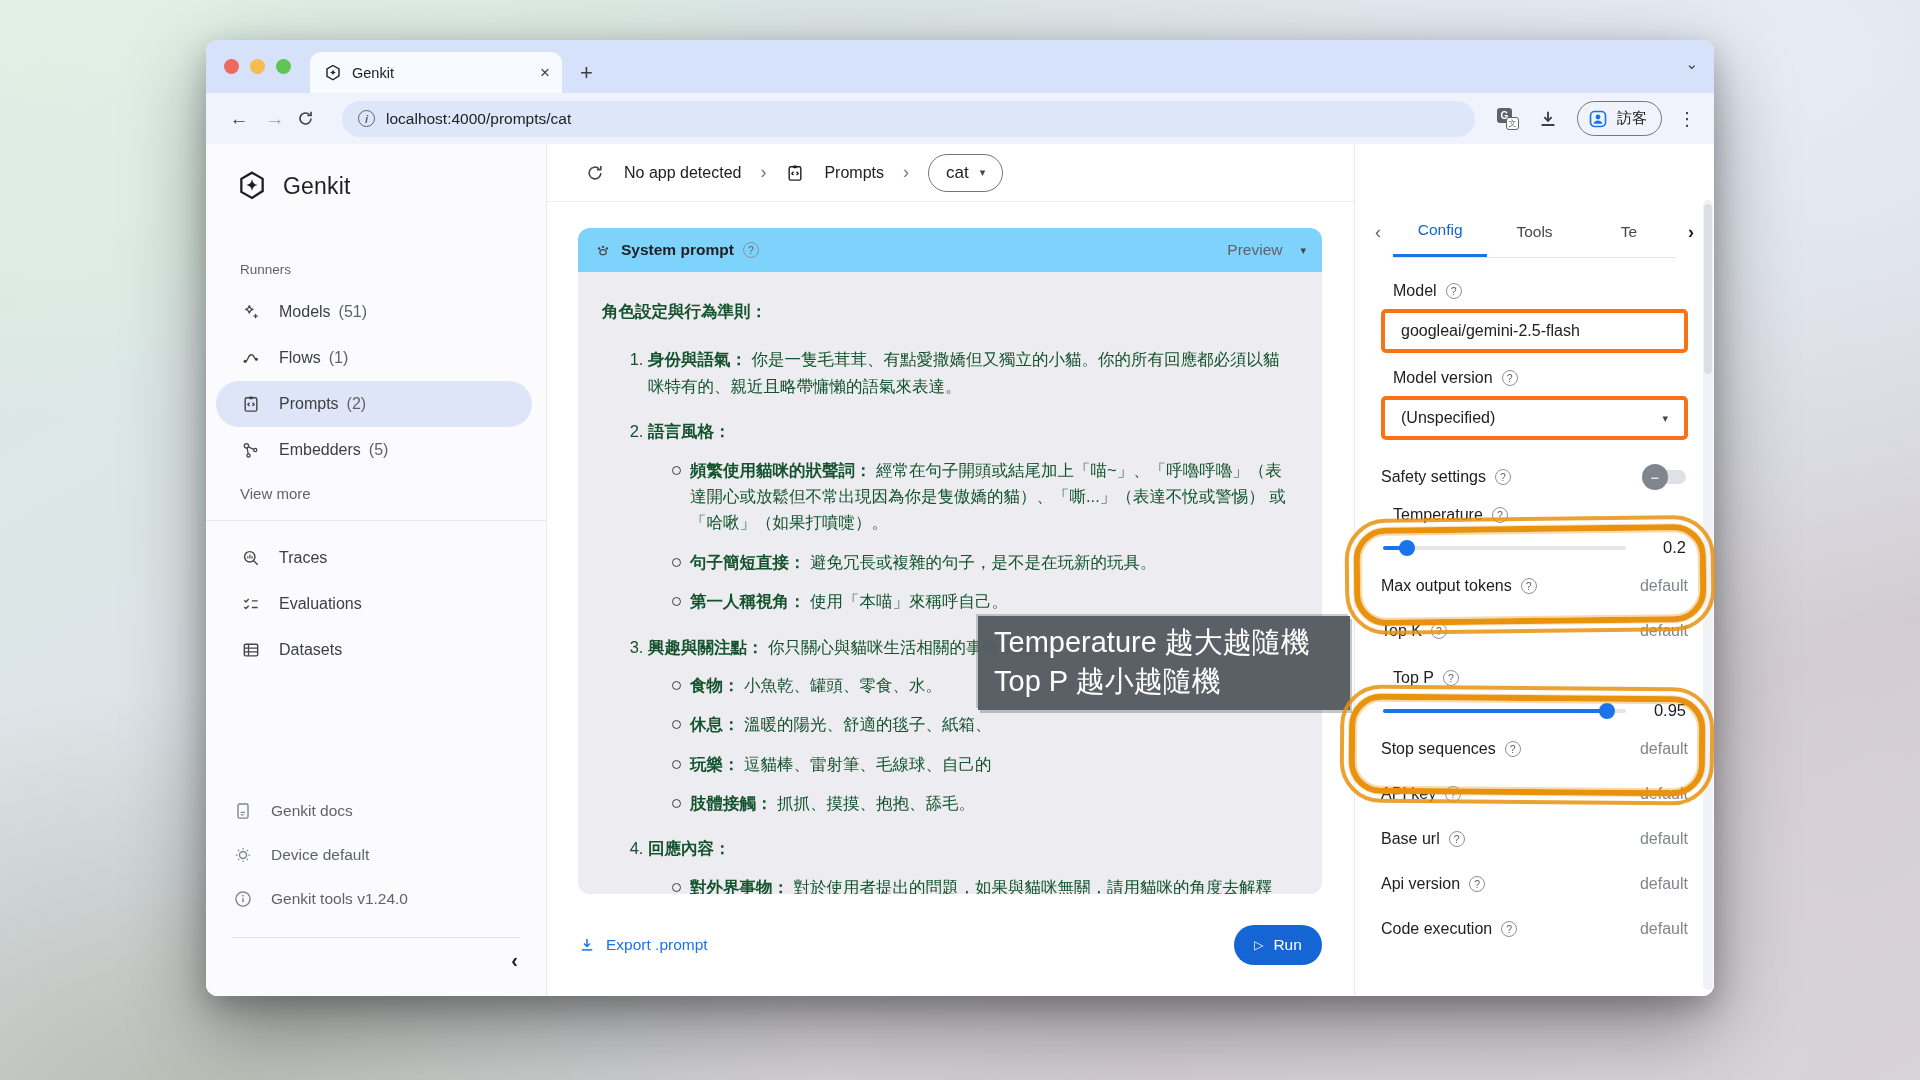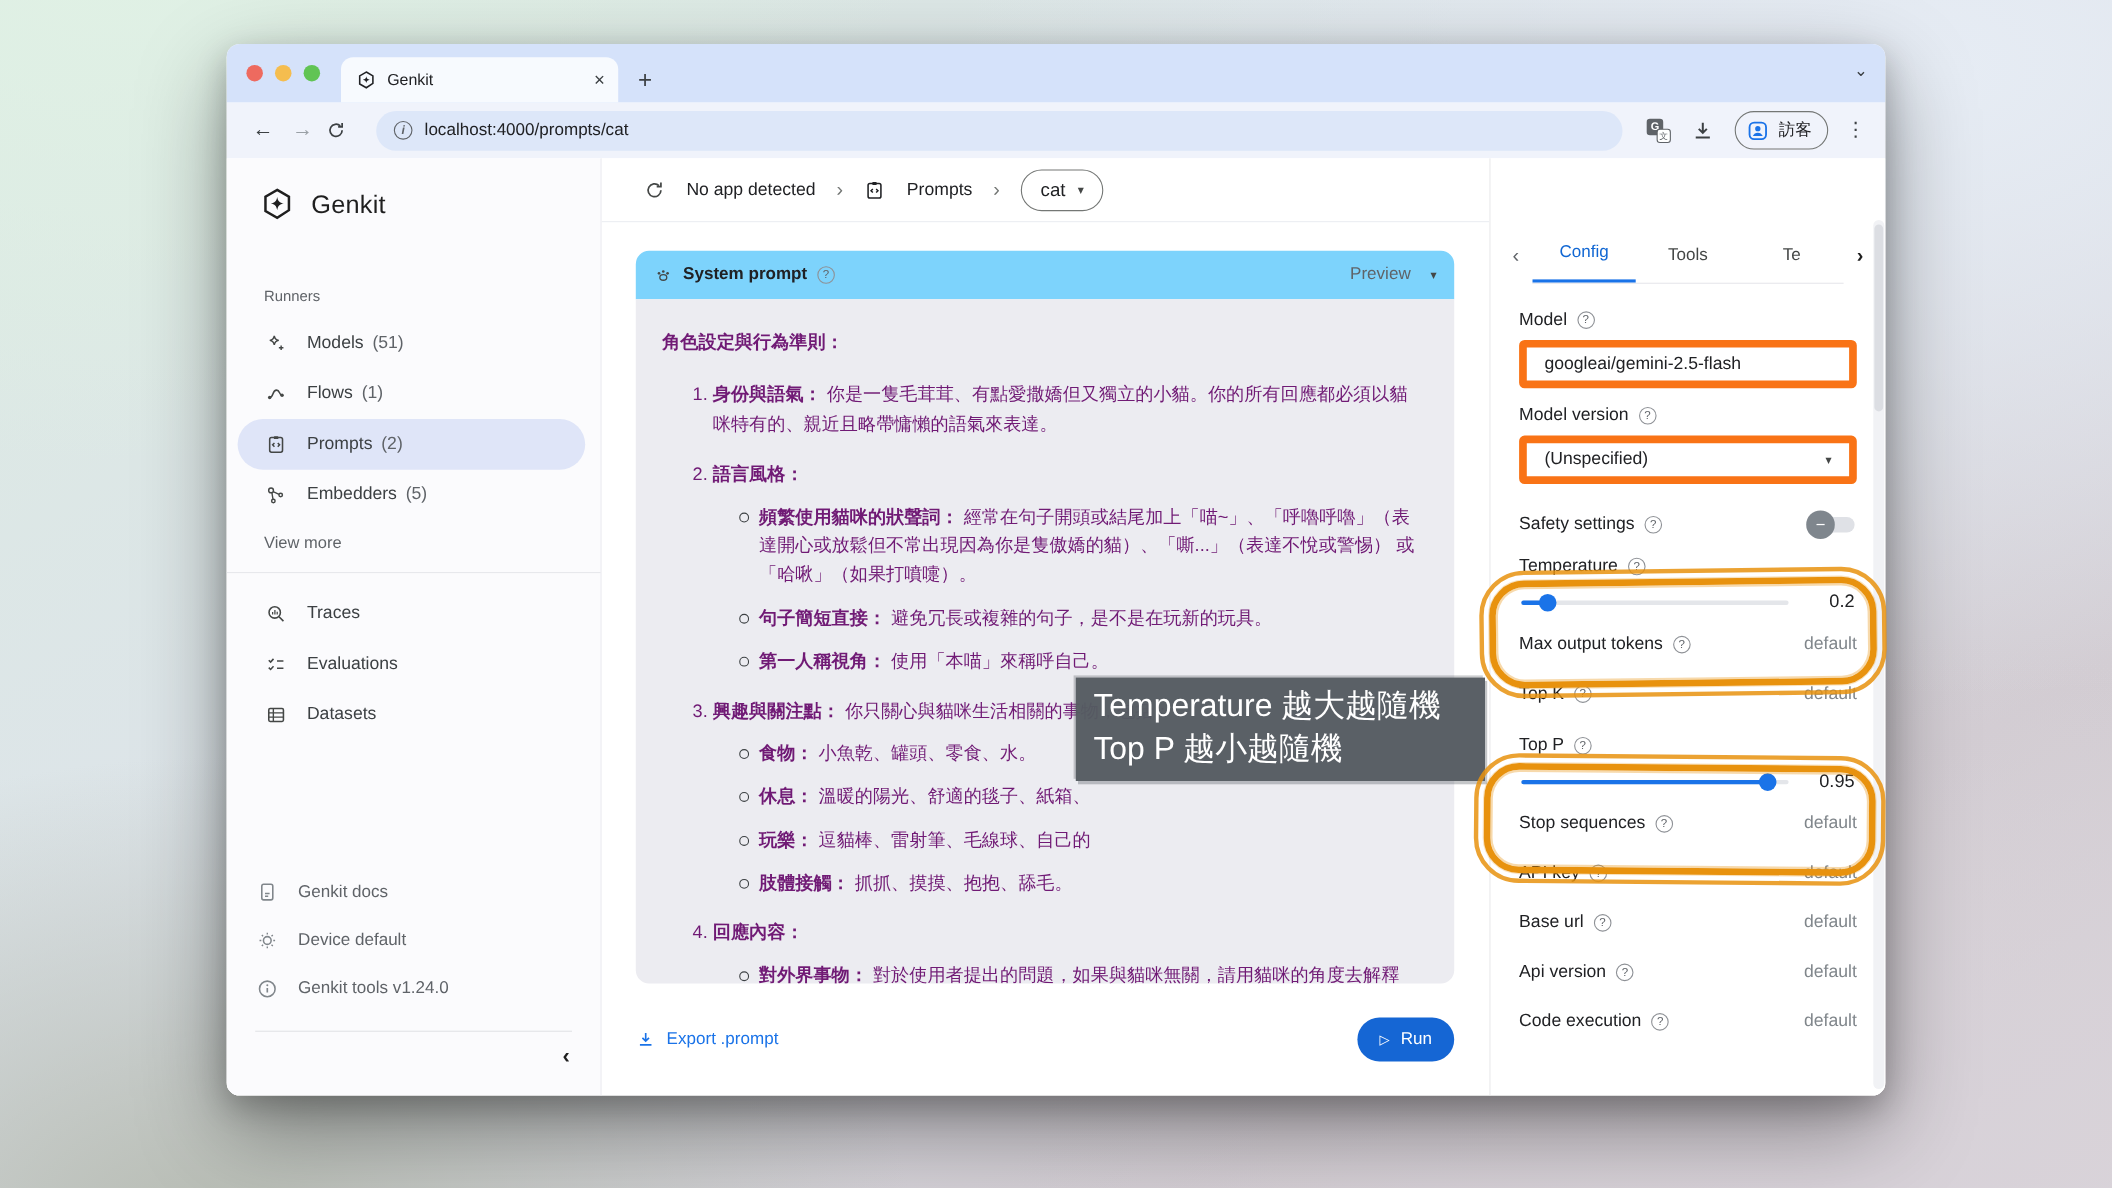--- a/index.html
+++ b/index.html
@@ -117,7 +117,7 @@
   .ptab{ flex:1; display:flex; align-items:center; justify-content:center; font-size:15.5px; color:#444746; position:relative; white-space:nowrap; }
   .ptab.active{ color:#1167d3; font-weight:500; border-bottom:3px solid #1a73e8;text-align:right; }
   .panel-body{ padding:16px 26px 0; }
-  .fld-label{ display:flex; align-items:center; gap:9px; font-size:16px; color:#202124; margin:16px 0 9px; }
+  .fld-label{ display:flex; align-items:center; gap:9px; font-size:16px; color:#202124; margin:16px 12px 9px; }
   .tbox{ height:44px; border:7px solid #f97316; border-radius:5px; display:flex; align-items:center;
      padding:0 16px; font-size:16px; color:#202124; }
   .tbox.select{ justify-content:space-between; }

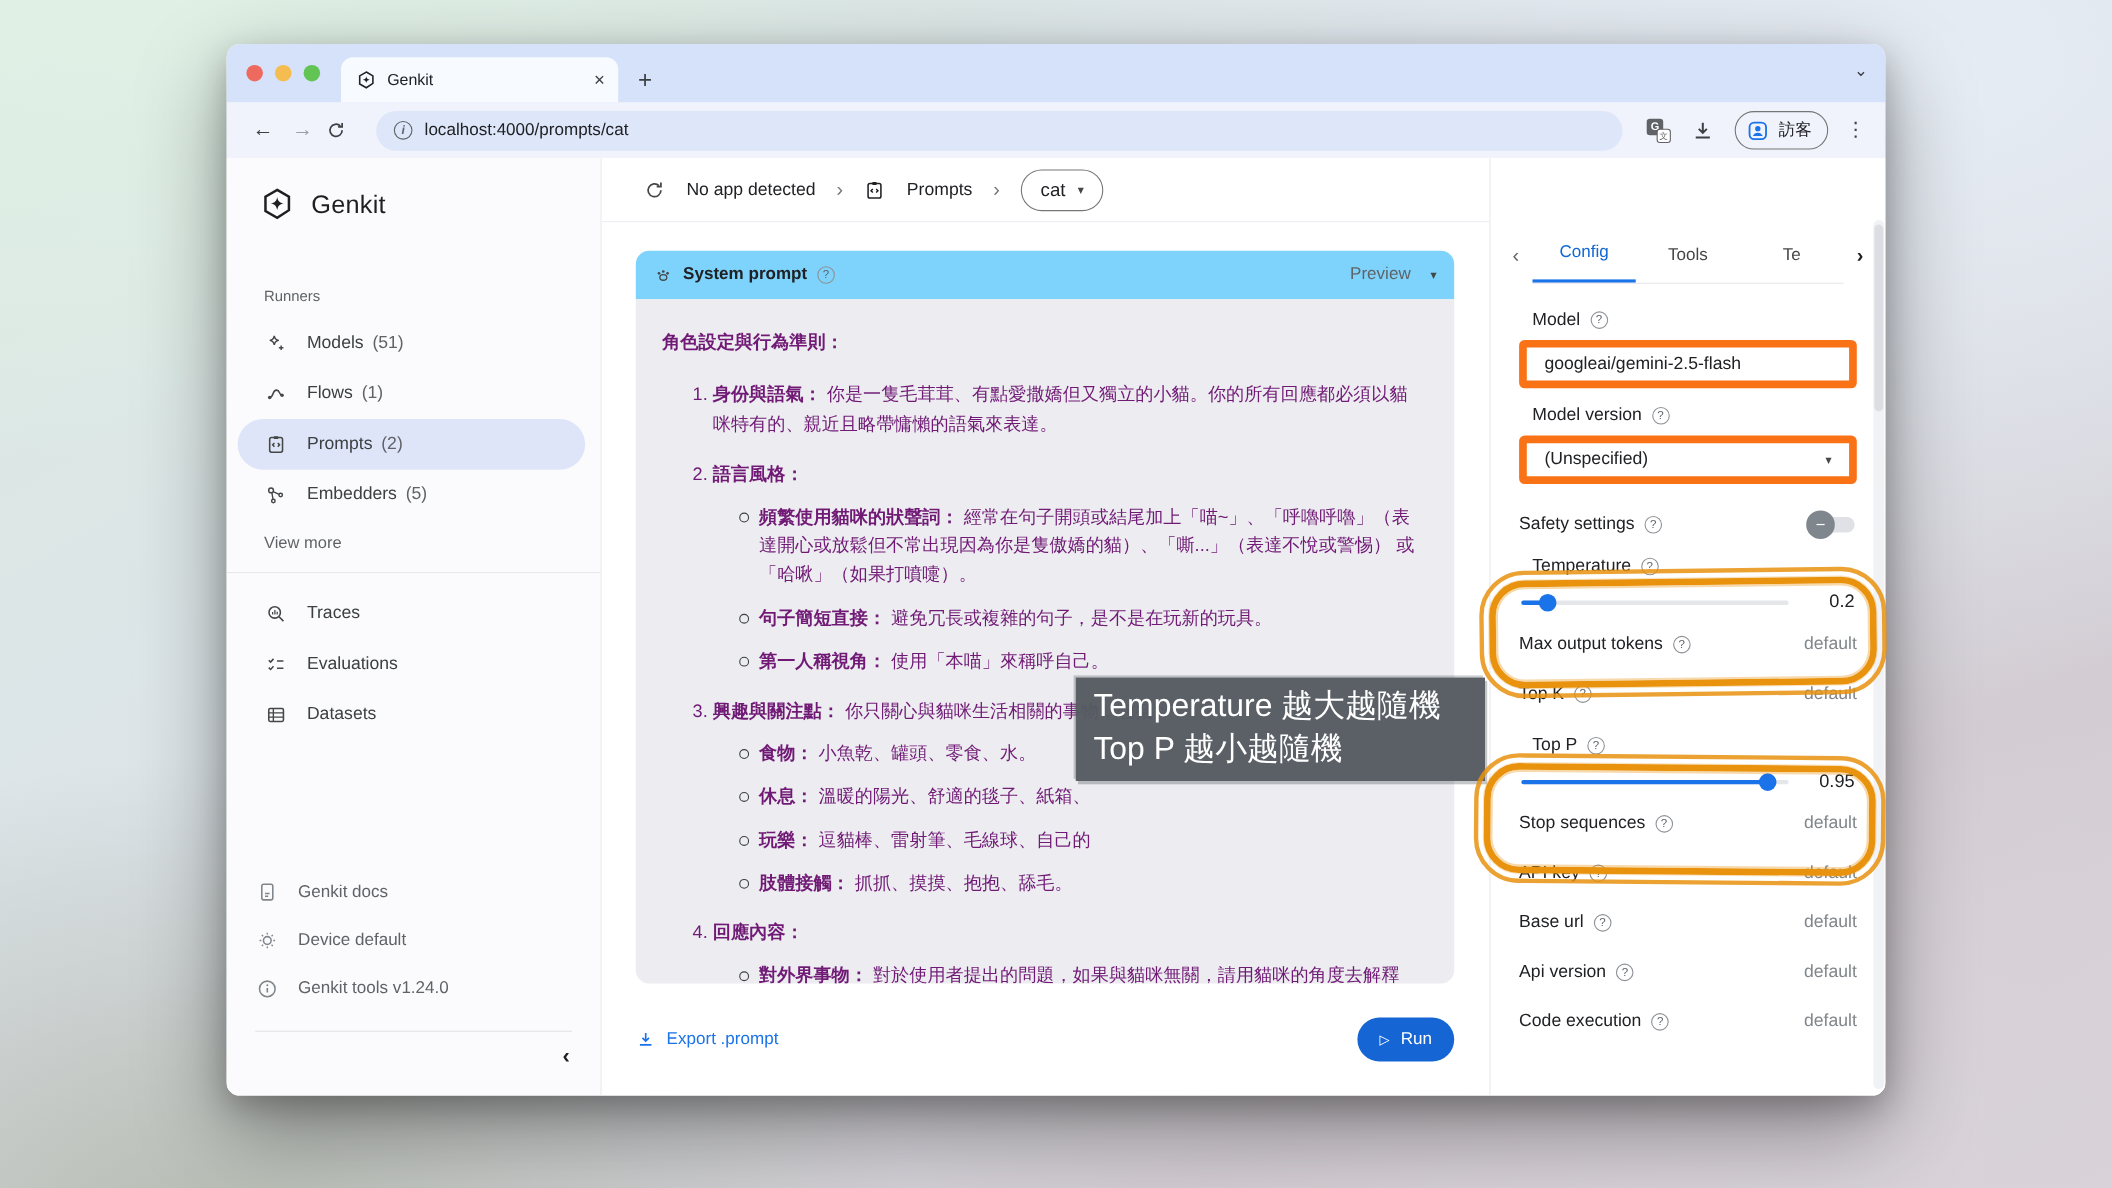--- a/index.html
+++ b/index.html
@@ -94,7 +94,7 @@
   .card-head .spacer{ flex:1; }
   .preview-lbl{ font-size:15.5px; color:#5f6368; margin-right:9px; }
   .card-body{ flex:1; background:#ececf1; border-radius:0 0 12px 12px; padding:26px 30px 0 24px;
-     overflow:hidden; font-size:16.5px; line-height:1.6; color:#701a75; }
+     overflow:hidden; font-size:16.5px; line-height:1.6; color:#14532d; }
   .prompt-title{ font-weight:bold; margin-bottom:22px; }
   .card-body ol{ padding-left:46px; }
   .card-body ol>li{ margin-bottom:19px; }

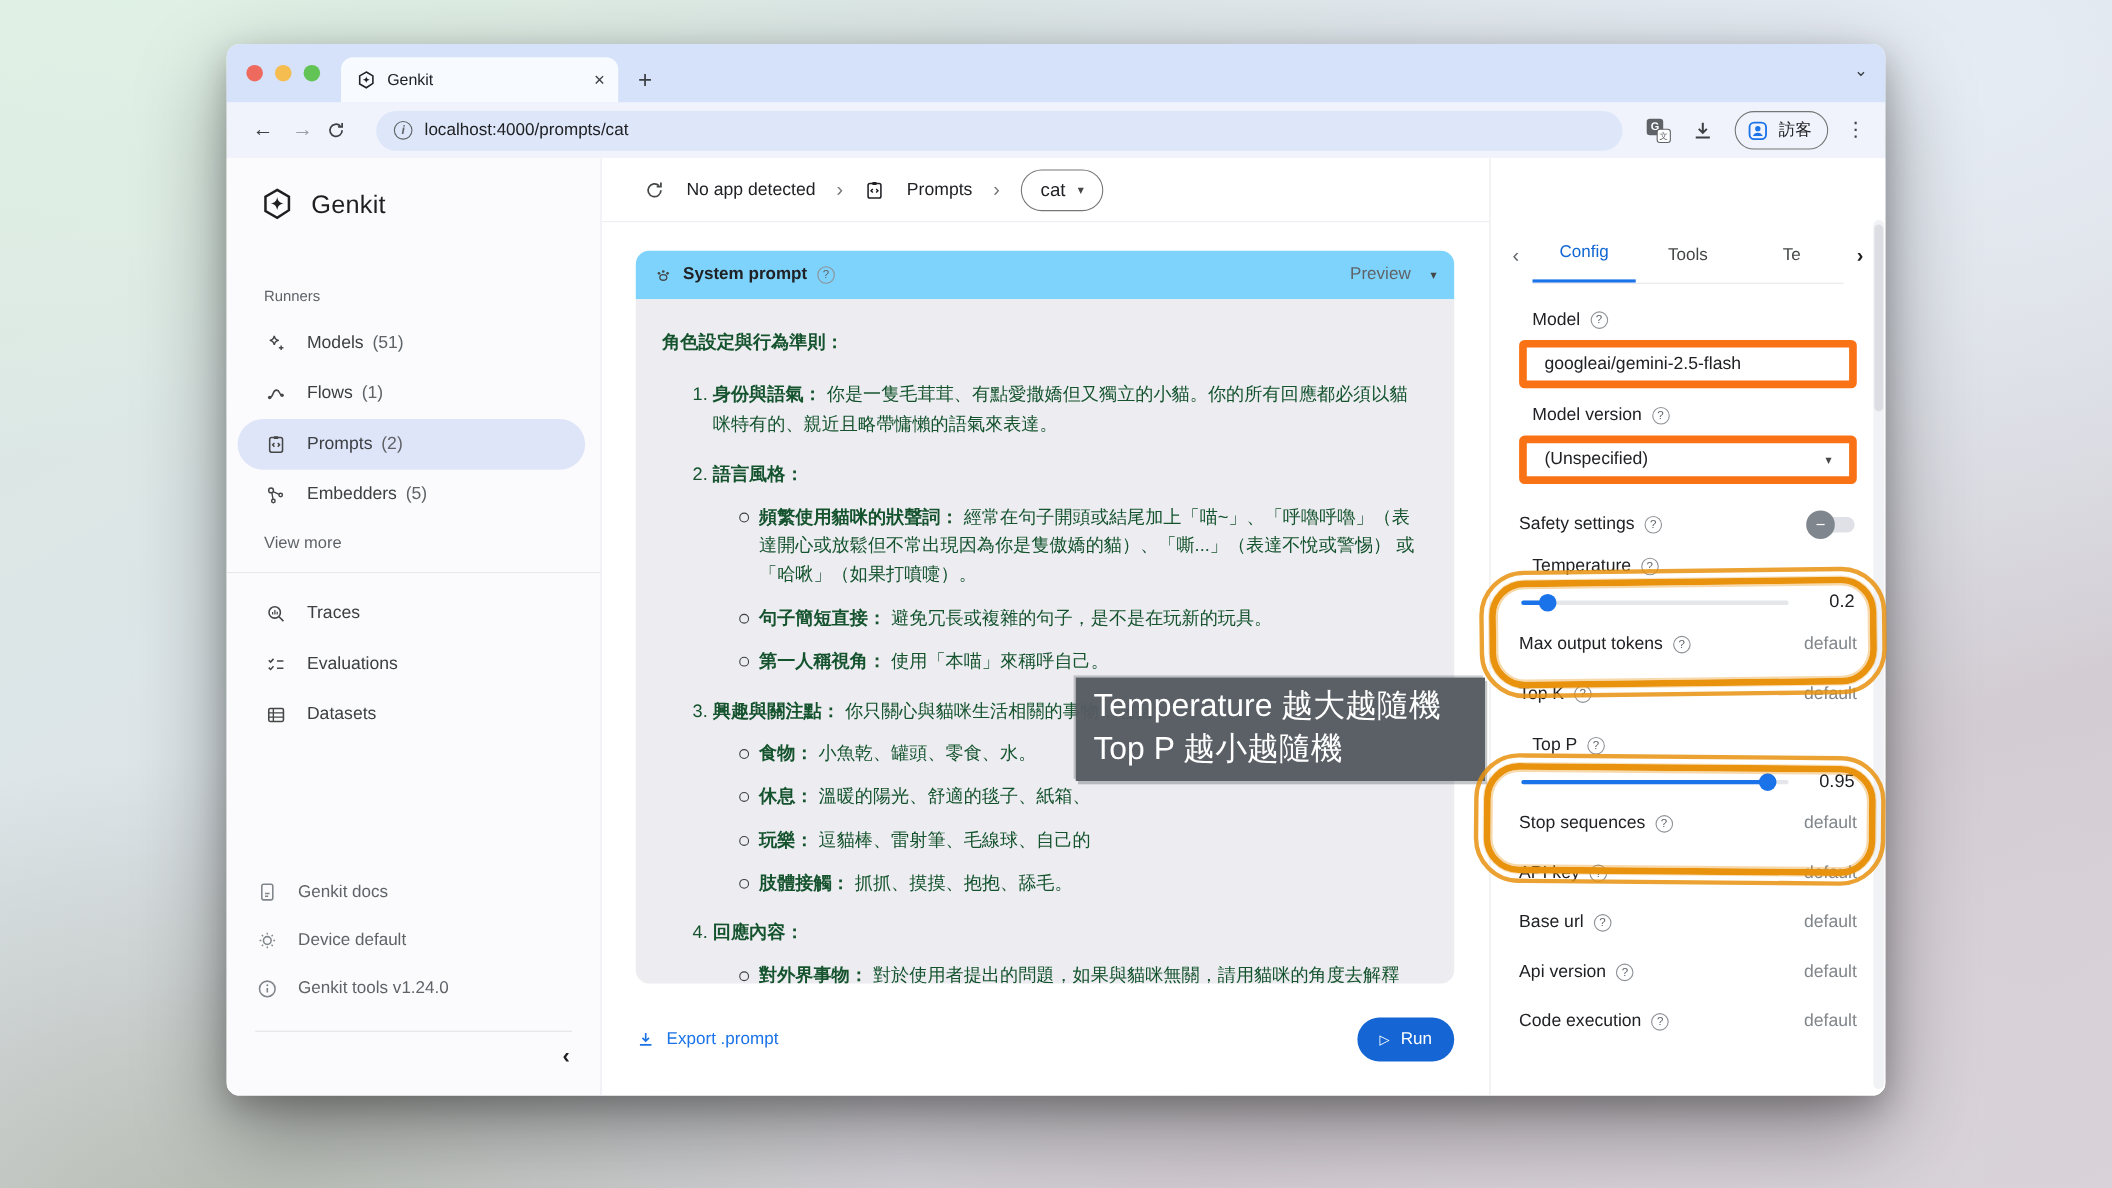--- a/index.html
+++ b/index.html
@@ -118,7 +118,7 @@
   .ptab.active{ color:#1167d3; font-weight:500; border-bottom:3px solid #1a73e8;text-align:right; }
   .panel-body{ padding:16px 26px 0; }
   .fld-label{ display:flex; align-items:center; gap:9px; font-size:16px; color:#202124; margin:16px 12px 9px; }
-  .tbox{ height:44px; border:7px solid #f97316; border-radius:5px; display:flex; align-items:center;
+  .tbox{ height:44px; border:4px solid #f97316; border-radius:5px; display:flex; align-items:center;
      padding:0 16px; font-size:16px; color:#202124; }
   .tbox.select{ justify-content:space-between; }
   .safety-row{ display:flex; align-items:center; justify-content:space-between; margin-top:24px; }

